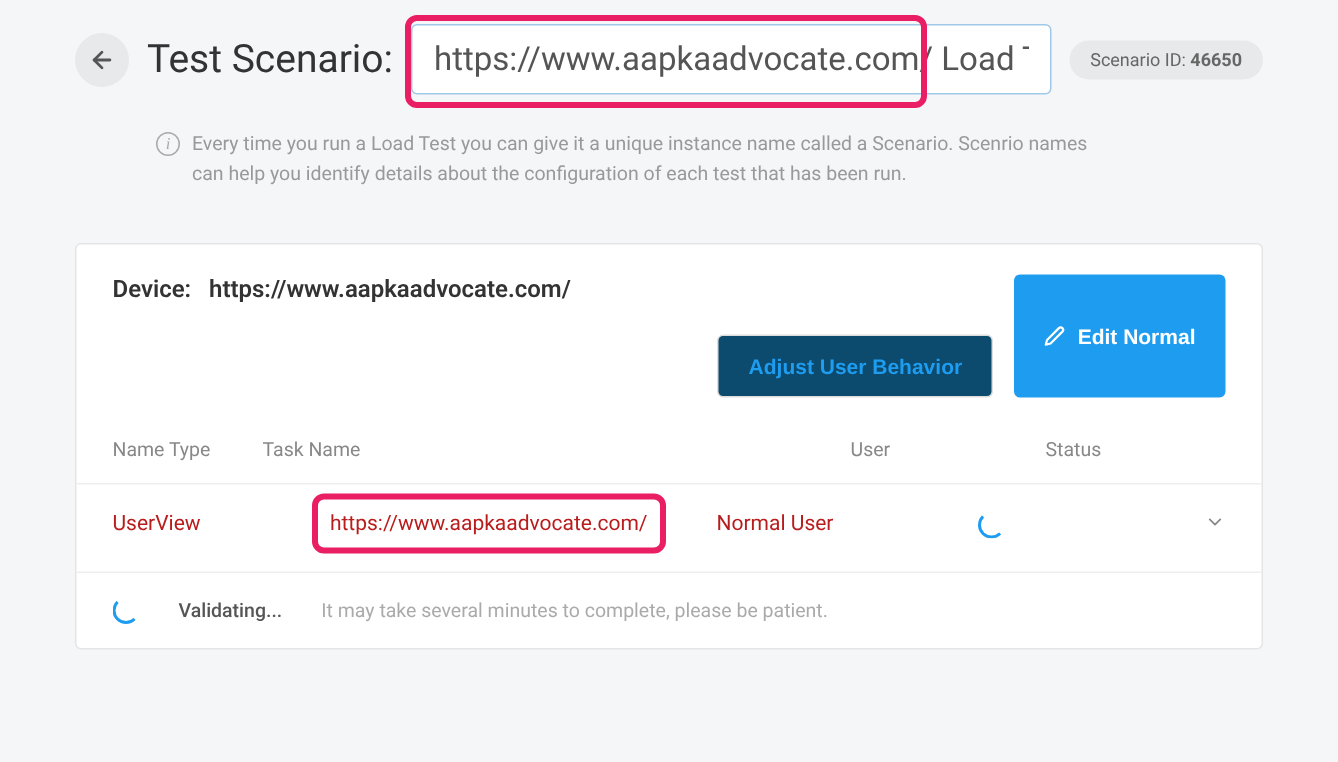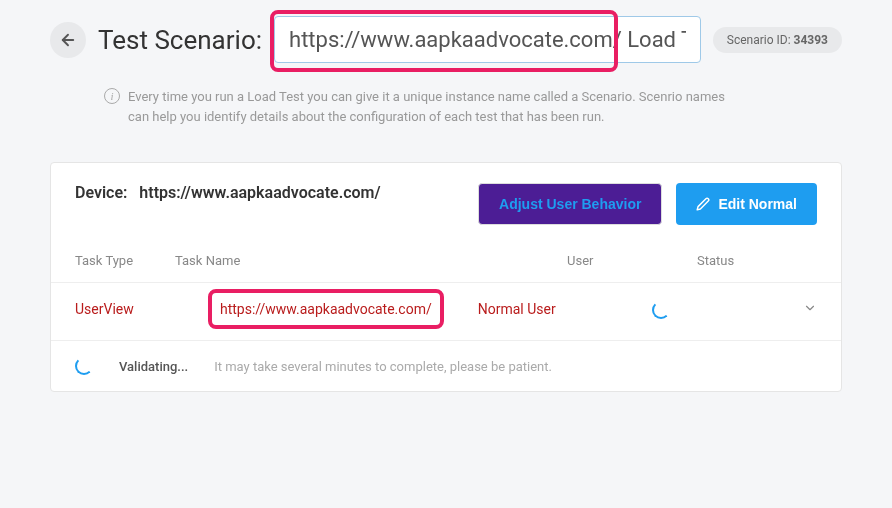--- a/index.html
+++ b/index.html
@@ -217,7 +217,7 @@
     </div>
     <div class="scenario-id-badge">
       <span>Scenario ID:</span>
-      <b>34393</b>
+      <b>46650</b>
     </div>
   </div>
 

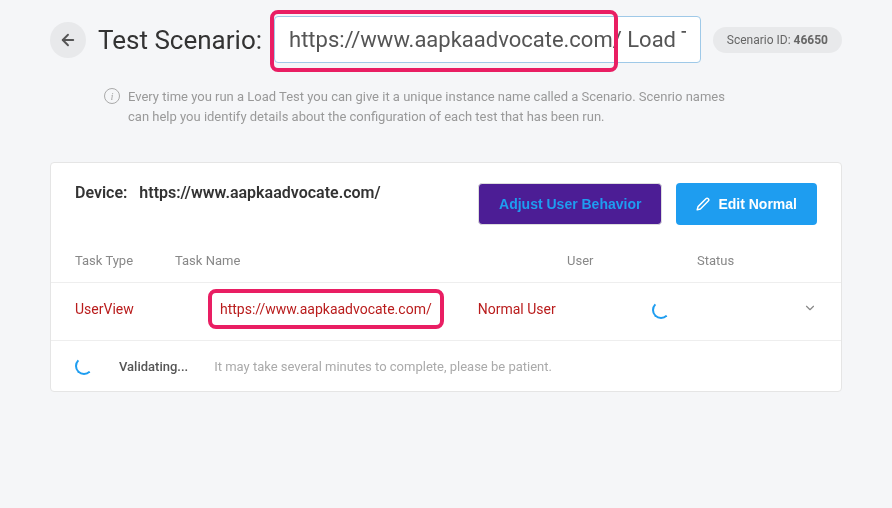--- a/index.html
+++ b/index.html
@@ -131,9 +131,10 @@
       border: none;
     }
     .btn-outline {
-      background: #4c1d95;
+      background: #0c4a6e;
       border: 1px solid #ddd;
       color: #1e9df0;
+      margin-top: 40px;
     }
     .btn-primary {
       background: #1e9df0;

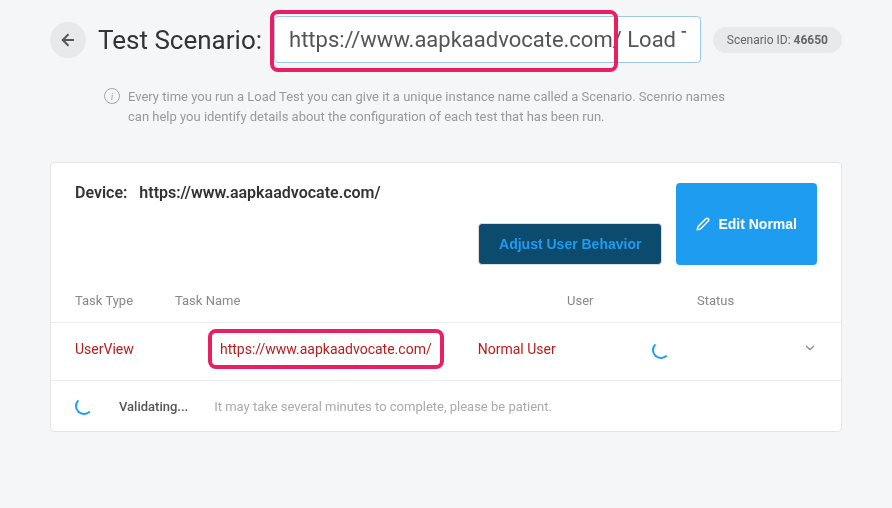--- a/index.html
+++ b/index.html
@@ -248,7 +248,7 @@
     </div>
 
     <div class="table-head">
-      <div class="col-tasktype">Task Type</div>
+      <div class="col-tasktype">Name Type</div>
       <div class="col-taskname">Task Name</div>
       <div class="col-delay">User</div>
       <div class="col-status">Status</div>

